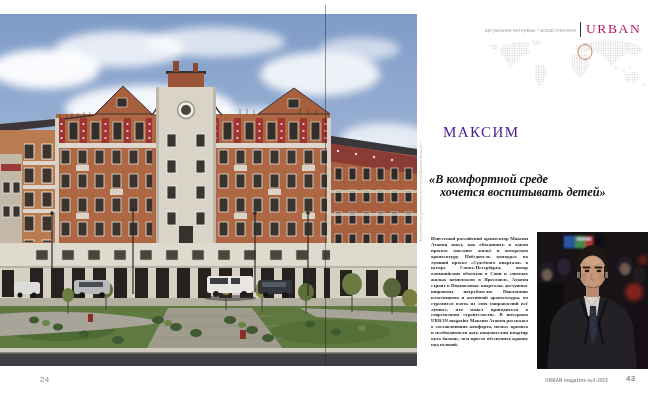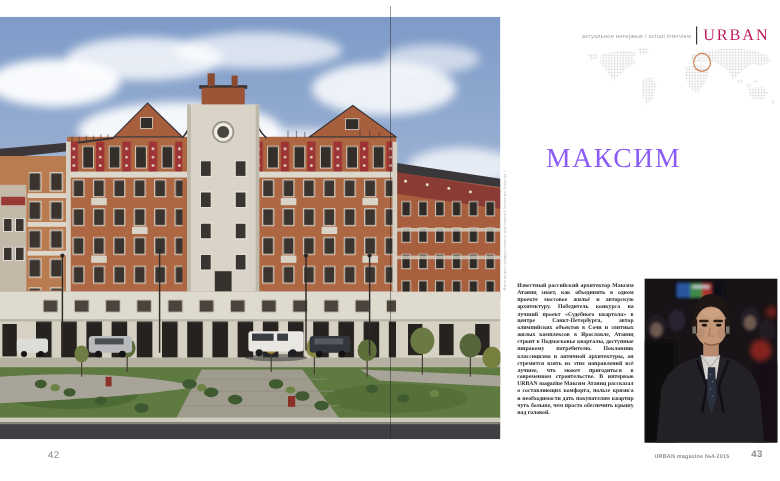--- a/index.html
+++ b/index.html
@@ -31,8 +31,8 @@
   .map-wrap{position:absolute;left:487px;top:40px;width:162px;height:54px;}
 
   
-  .title{position:absolute;left:455px;top:121px;font-family:"Liberation Serif",serif;
-         font-size:23px;line-height:22.5px;color:#8b5cf6;letter-spacing:1.4px;
+  .title{position:absolute;left:443px;top:121px;font-family:"Liberation Serif",serif;
+         font-size:15px;line-height:22.5px;color:#4c1d95;letter-spacing:1.4px;
          font-weight:500;}
   .quote{position:absolute;left:429px;top:173px;font-family:"Liberation Serif",serif;
          font-style:italic;font-size:12.3px;line-height:13.2px;color:#121212;font-weight:bold;}

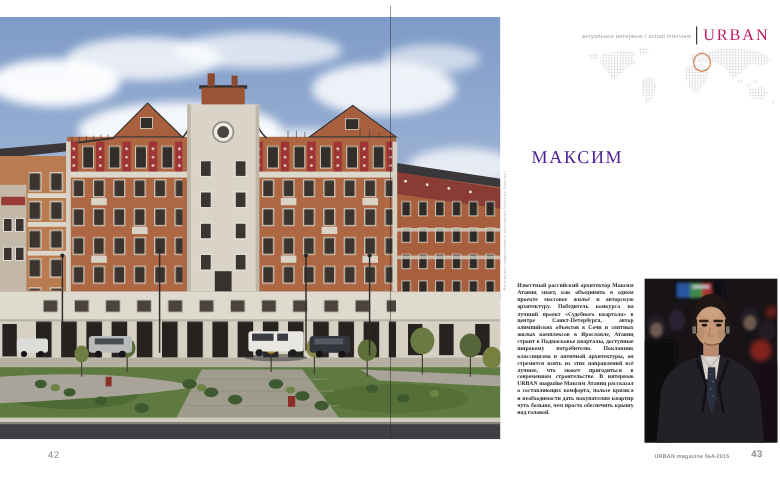--- a/index.html
+++ b/index.html
@@ -353,6 +353,10 @@
     <div>МАКСИМ</div>
   </div>
 
+  <div class="quote">
+    <div class="q1">«В комфортной среде</div>
+    <div class="q2">хочется воспитывать детей»</div>
+  </div>
 
   <div class="lead">Известный российский архитектор Максим Атаянц знает, как объединить в одном проекте массовое жильё и авторскую архитектуру. Победитель конкурса на лучший проект «Судебного квартала» в центре Санкт-Петербурга, автор олимпийских объектов в Сочи и элитных жилых комплексов в Ярославле, Атаянц строит в Подмосковье кварталы, доступные широкому потребителю. Поклонник классицизма и античной архитектуры, он стремится взять из этих направлений всё лучшее, что может пригодиться в современном строительстве. В интервью URBAN magazine Максим Атаянц рассказал о составляющих комфорта, пользе кризиса и необходимости дать покупателям квартир чуть больше, чем просто обеспечить крышу над головой.</div>
 

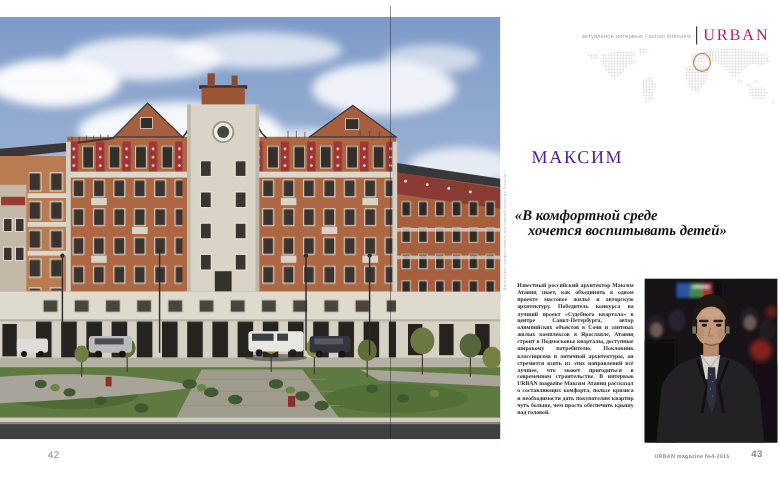--- a/index.html
+++ b/index.html
@@ -318,7 +318,7 @@
     </svg>
   </div>
   <div class="gutter"></div>
-  <div class="pagenum" id="pn42">42</div>
+  <div class="pagenum" id="pn42">24</div>
 
   <div class="section-label">актуальное интервью / actual interview</div>
   <div class="hdr-divider"></div>

